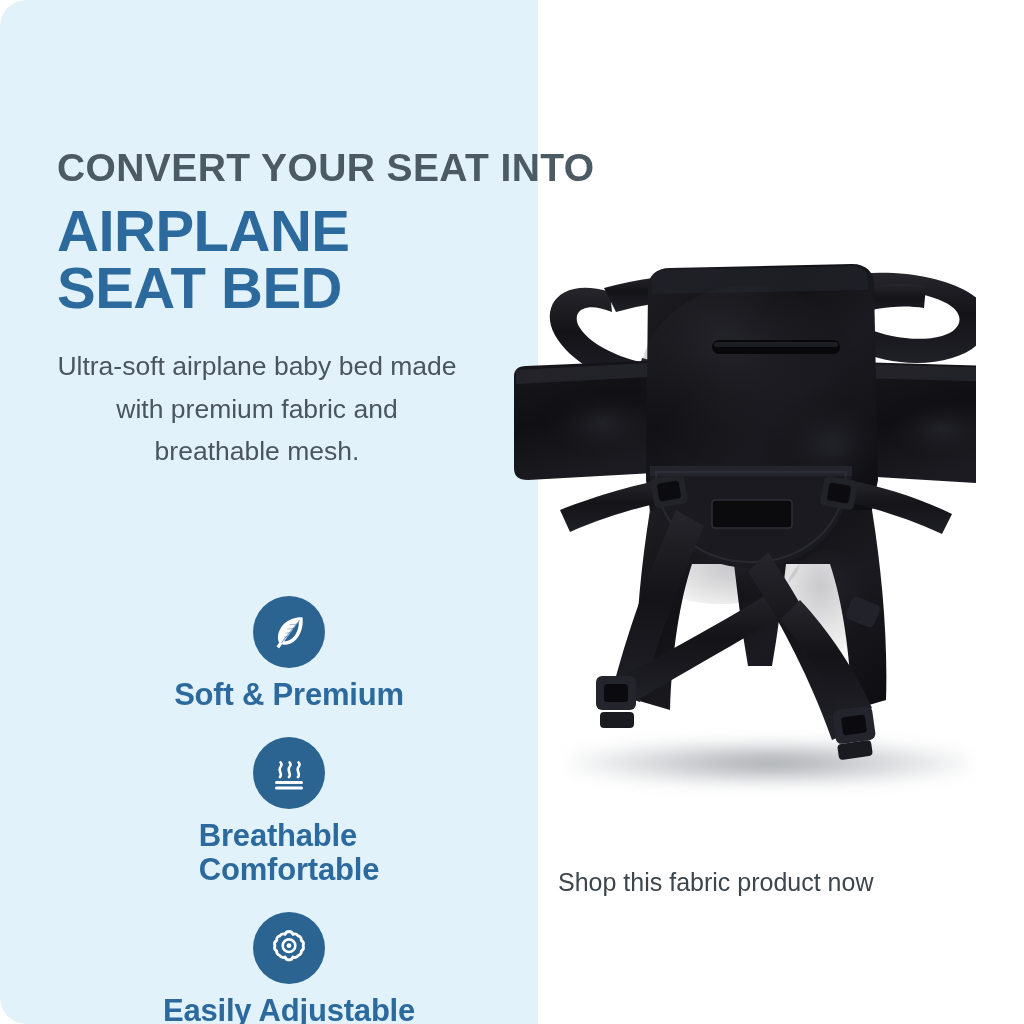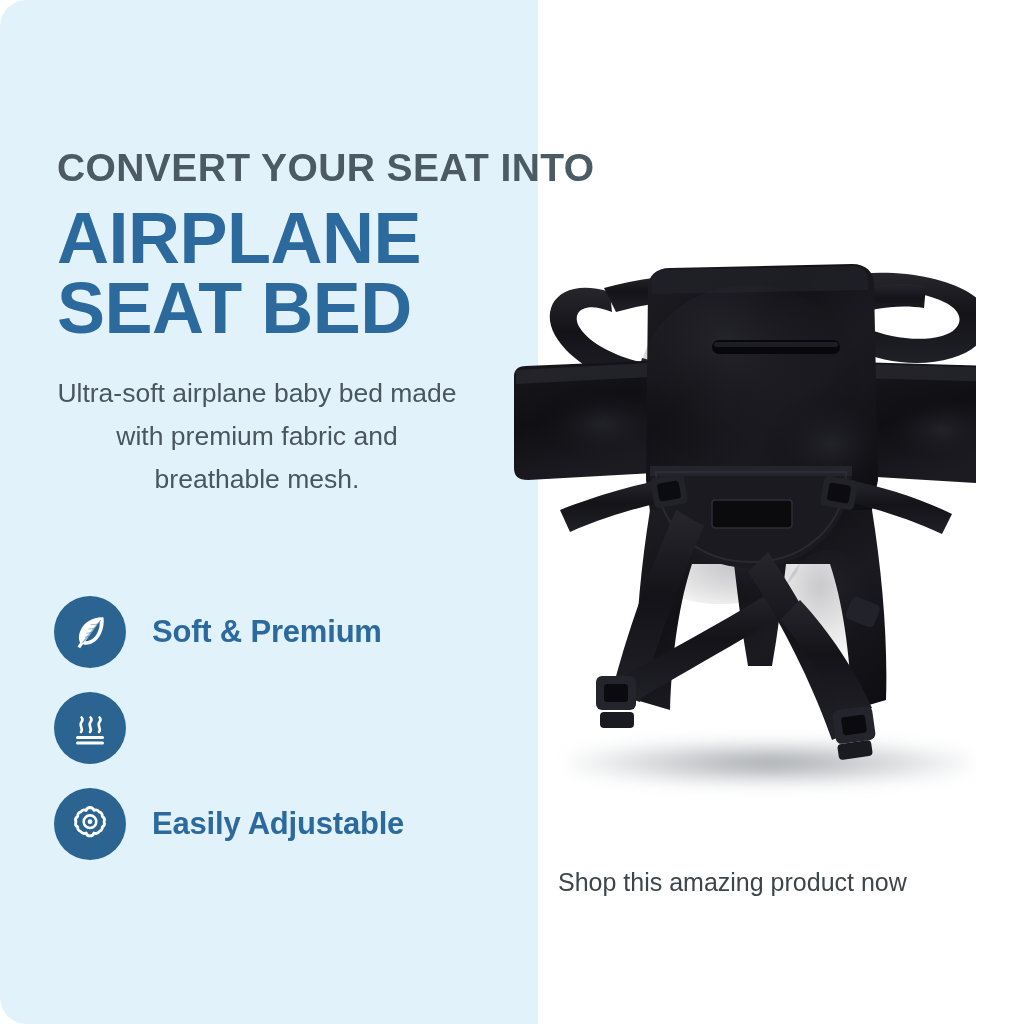--- a/index.html
+++ b/index.html
@@ -61,7 +61,7 @@
   }
   #headline {
     margin-top: 14px;
-    font-size: 72px;
+    font-size: 58px;
     font-weight: 800;
     color: #2c6a9e;
     line-height: 0.98;

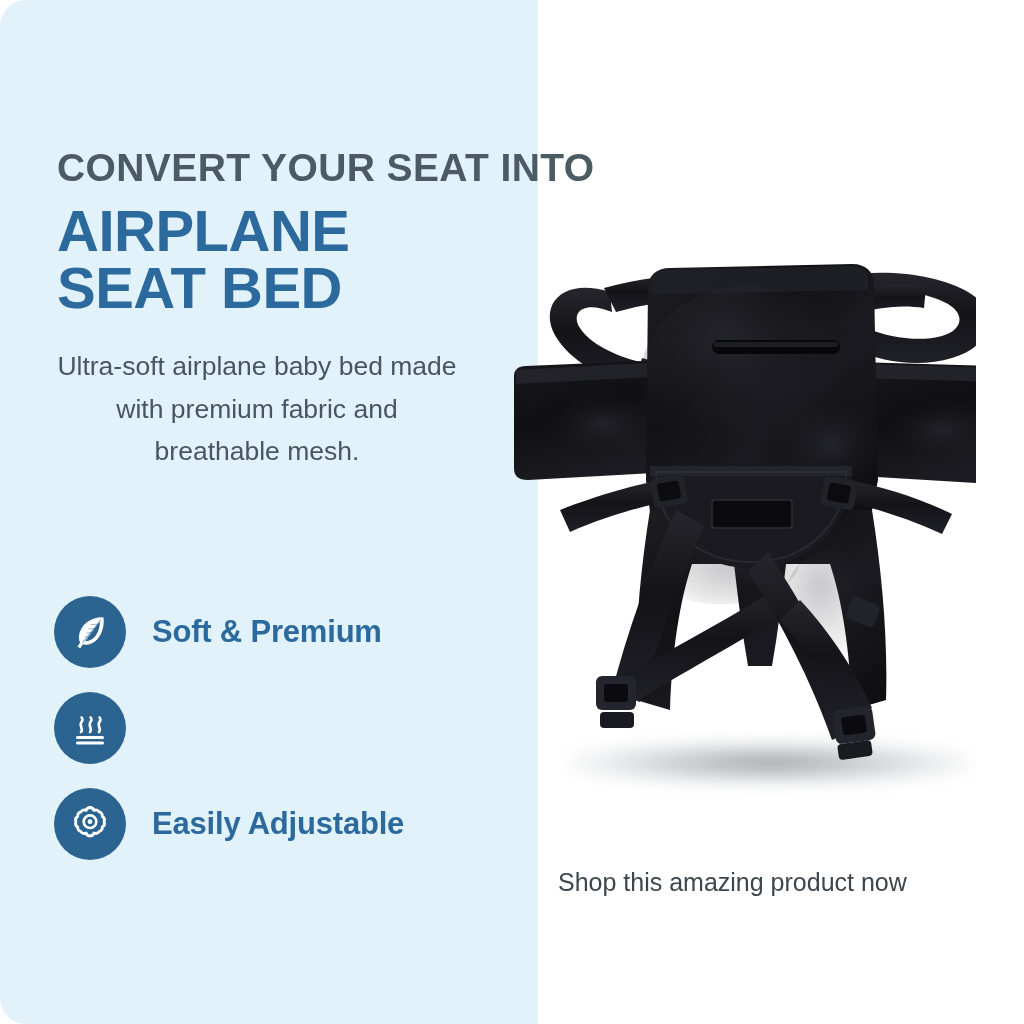--- a/index.html
+++ b/index.html
@@ -89,8 +89,9 @@
   .feature-row {
     display: flex;
     align-items: center;
-    gap: 26px;
+    gap: 10px;
     margin-bottom: 24px;
+    flex-direction: column;
   }
   .feature-icon {
     flex: 0 0 auto;

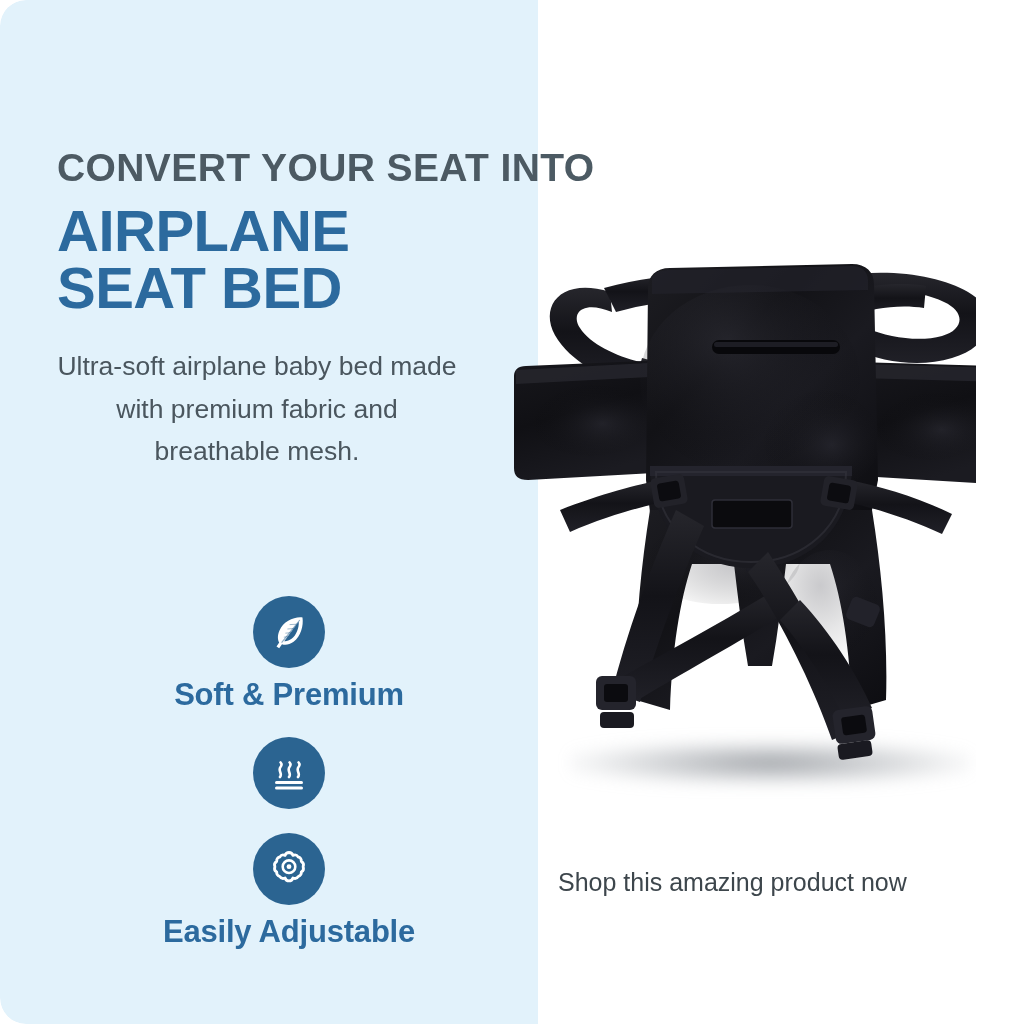--- a/index.html
+++ b/index.html
@@ -331,6 +331,10 @@
           <rect x="8" y="35.5" width="28" height="3" rx="1.5" fill="#ffffff"></rect>
         </svg>
       </div>
+      <div class="feature-label">
+        <span class="lbl-line">Breathable</span>
+        <span class="lbl-line">Comfortable</span>
+      </div>
     </div>
 
     <div class="feature-row">

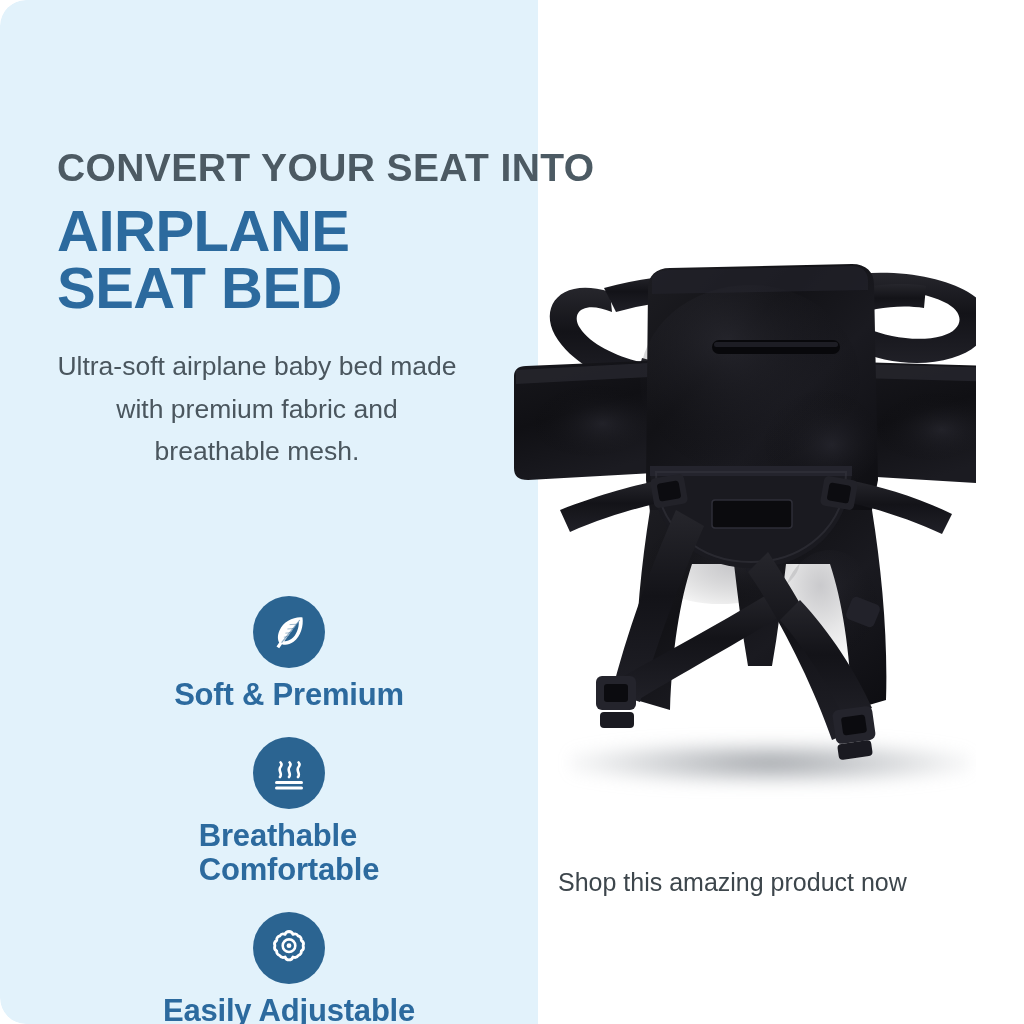--- a/index.html
+++ b/index.html
@@ -358,7 +358,7 @@
 
   </div>
 
-  <div id="cta">Shop this amazing product now</div>
+  <div id="cta">Shop this fabric product now</div>
 
 </div>
 

